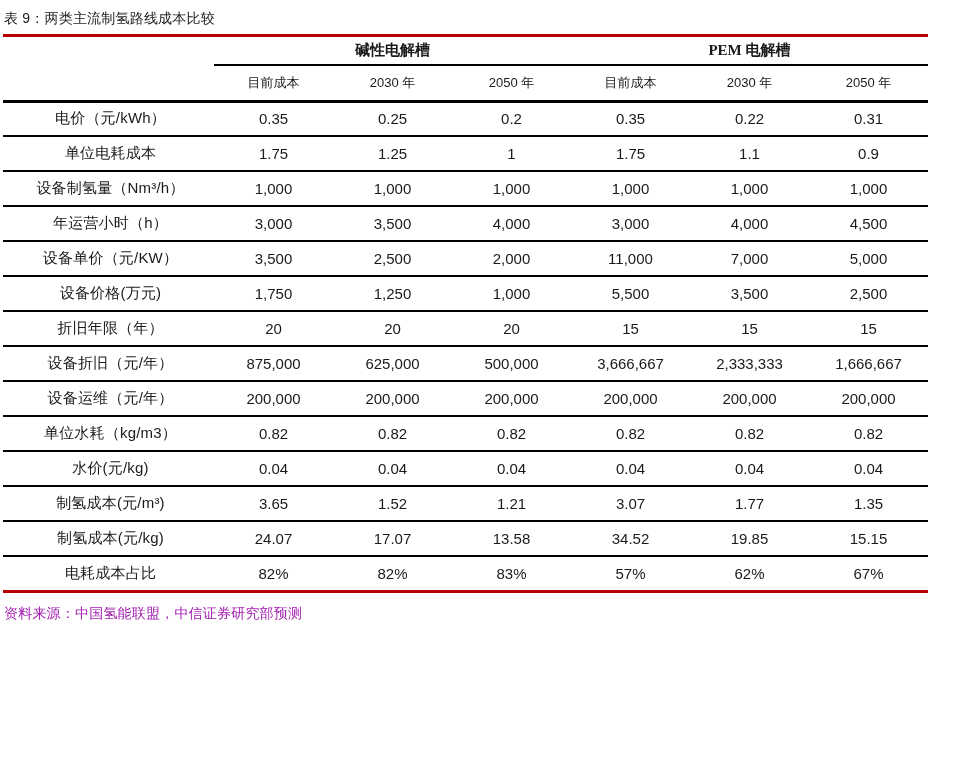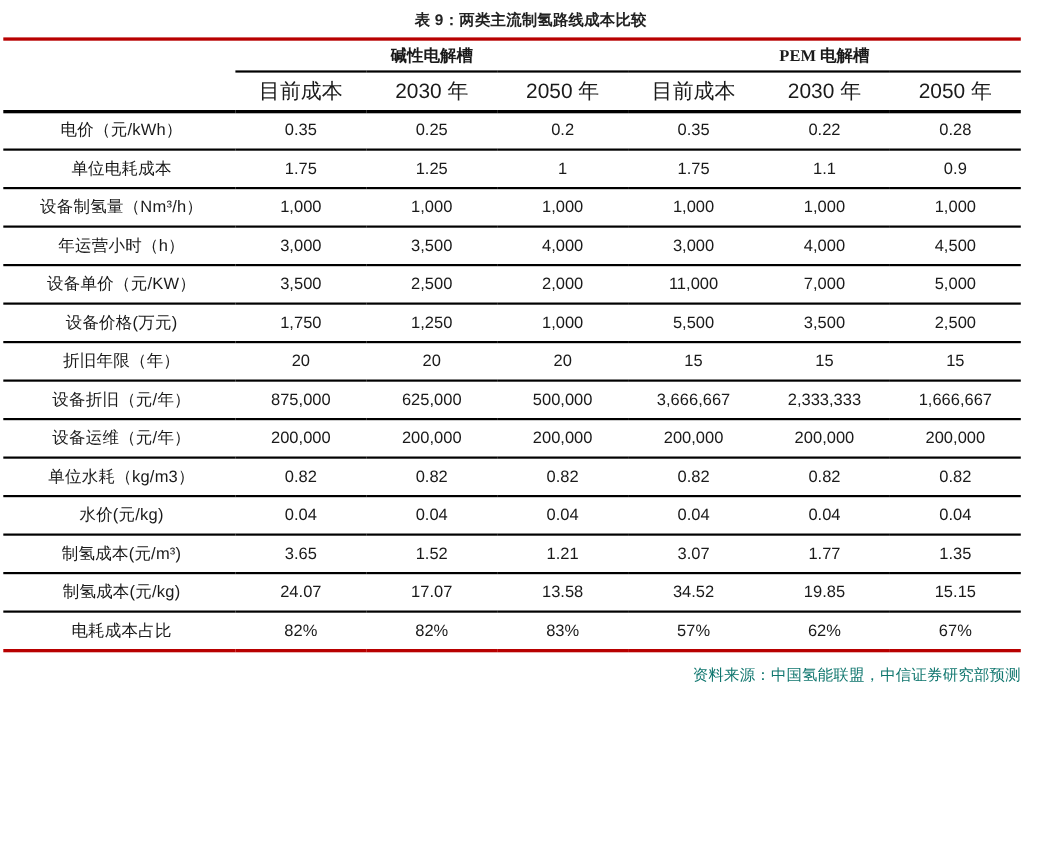--- a/index.html
+++ b/index.html
@@ -18,11 +18,10 @@
   }
   .table-title {
     font-size: 14px;
-    font-weight: bold;
+    font-weight: normal;
     color: #222222;
     padding: 4px 0 6px 1px;
     letter-spacing: 0.2px;
-    text-align: center;
   }
   .red-rule-top {
     width: 925px;

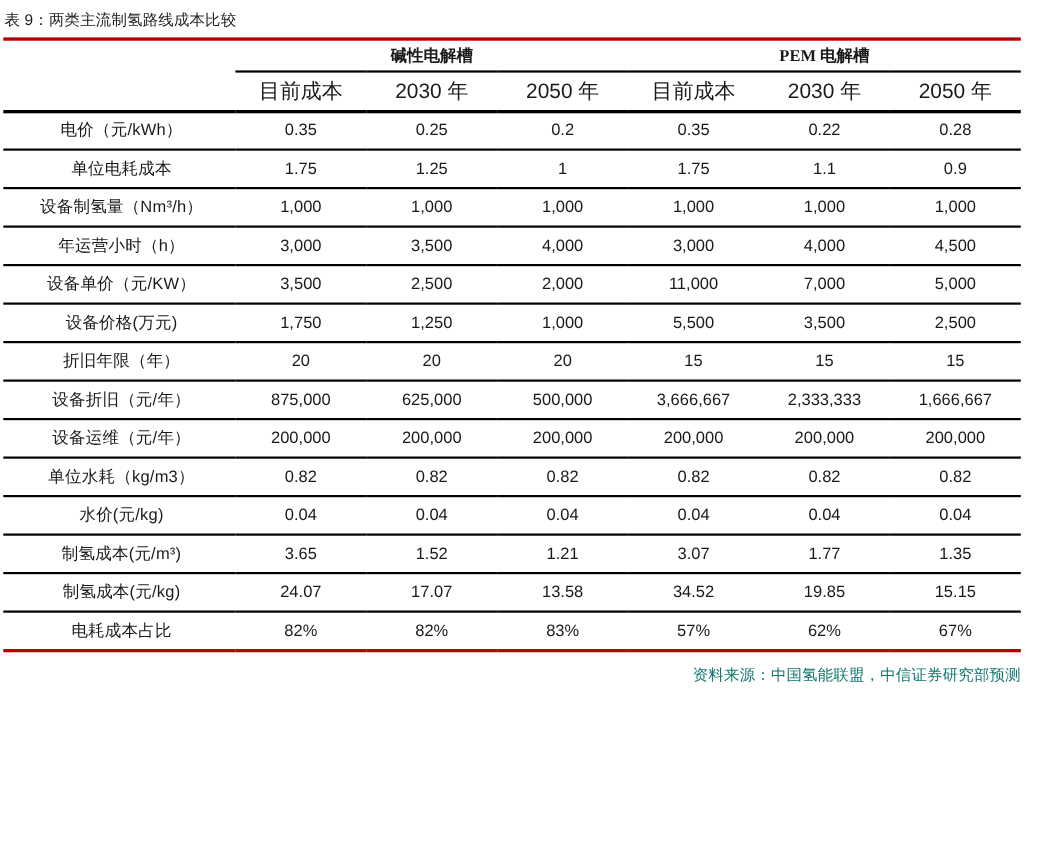--- a/index.html
+++ b/index.html
@@ -58,7 +58,7 @@
   }
   th.sub-header {
     text-align: center;
-    font-size: 19px;
+    font-size: 13px;
     height: 36px;
     padding: 2px 0;
   }

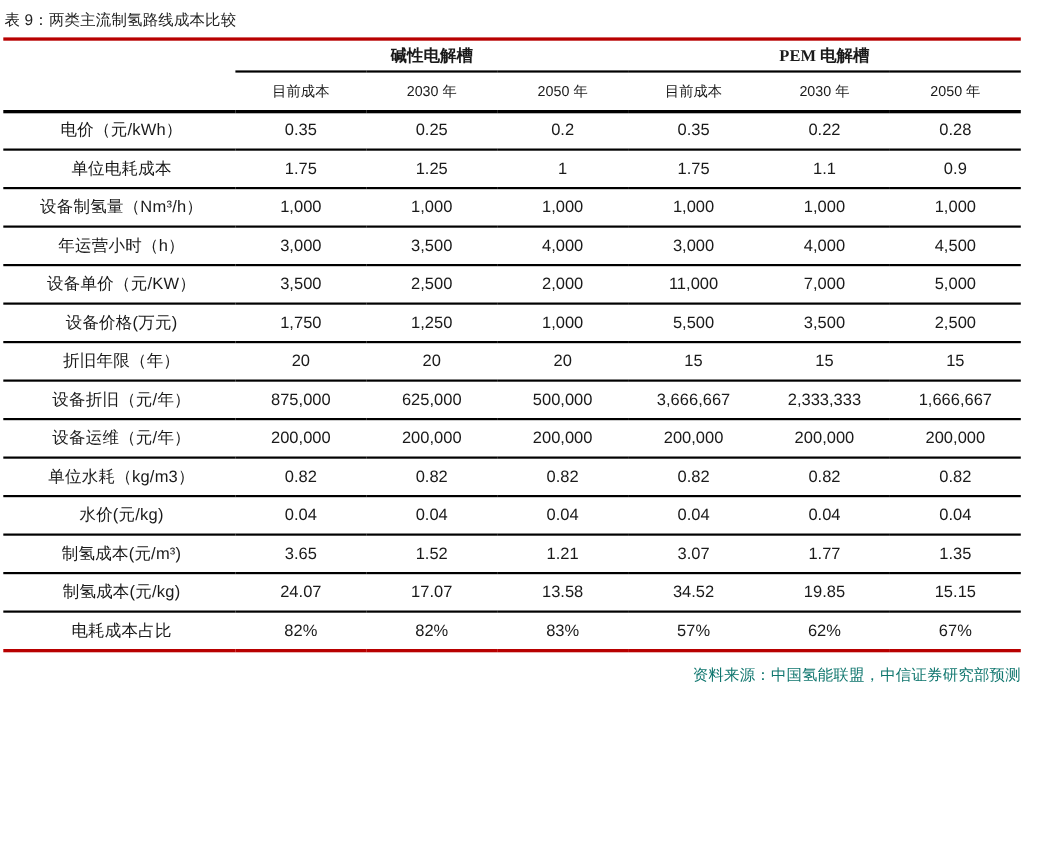--- a/index.html
+++ b/index.html
@@ -134,7 +134,7 @@
           <td class="cell-value">0.2</td>
           <td class="cell-value">0.35</td>
           <td class="cell-value">0.22</td>
-          <td class="cell-value">0.28</td>
+          <td class="cell-value">0.31</td>
         </tr>
         <tr>
           <td class="row-label">单位电耗成本</td>

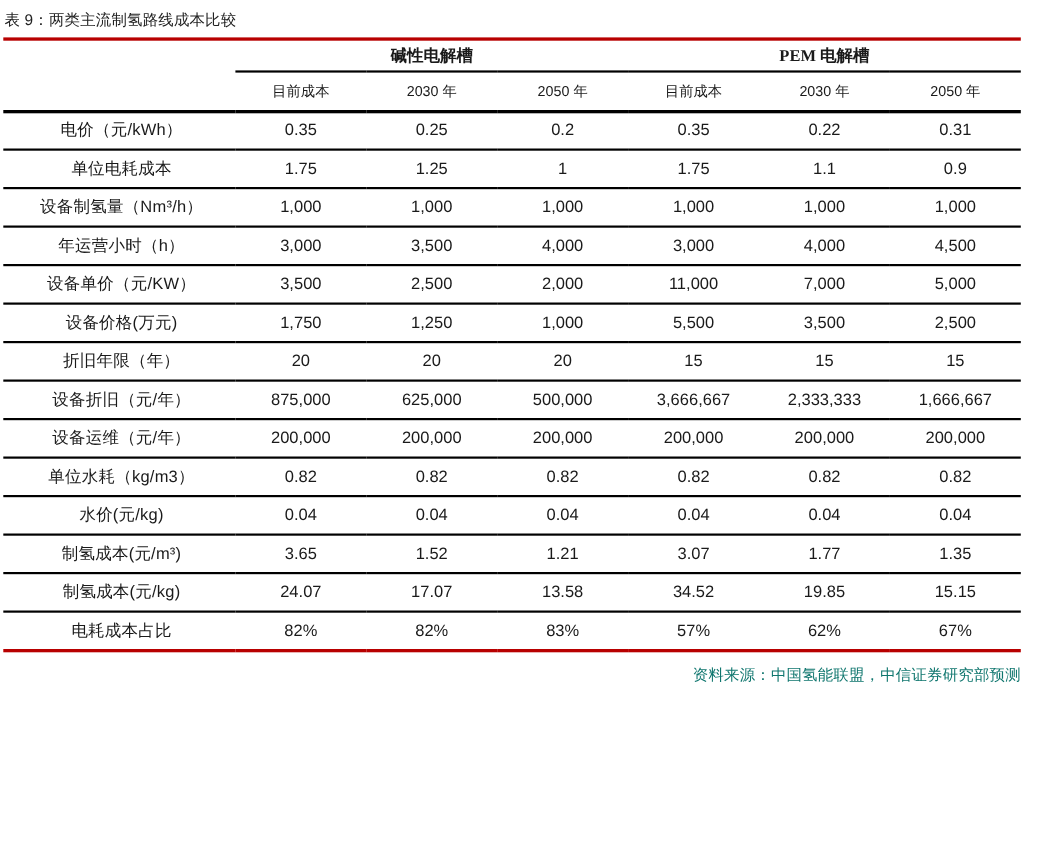--- a/index.html
+++ b/index.html
@@ -85,10 +85,9 @@
     width: 925px;
     margin-top: 12px;
     font-size: 14px;
-    color: #0f766e;
+    color: #a21caf;
     padding-left: 1px;
     letter-spacing: 0.2px;
-    text-align: right;
   }
 </style>
 </head>

